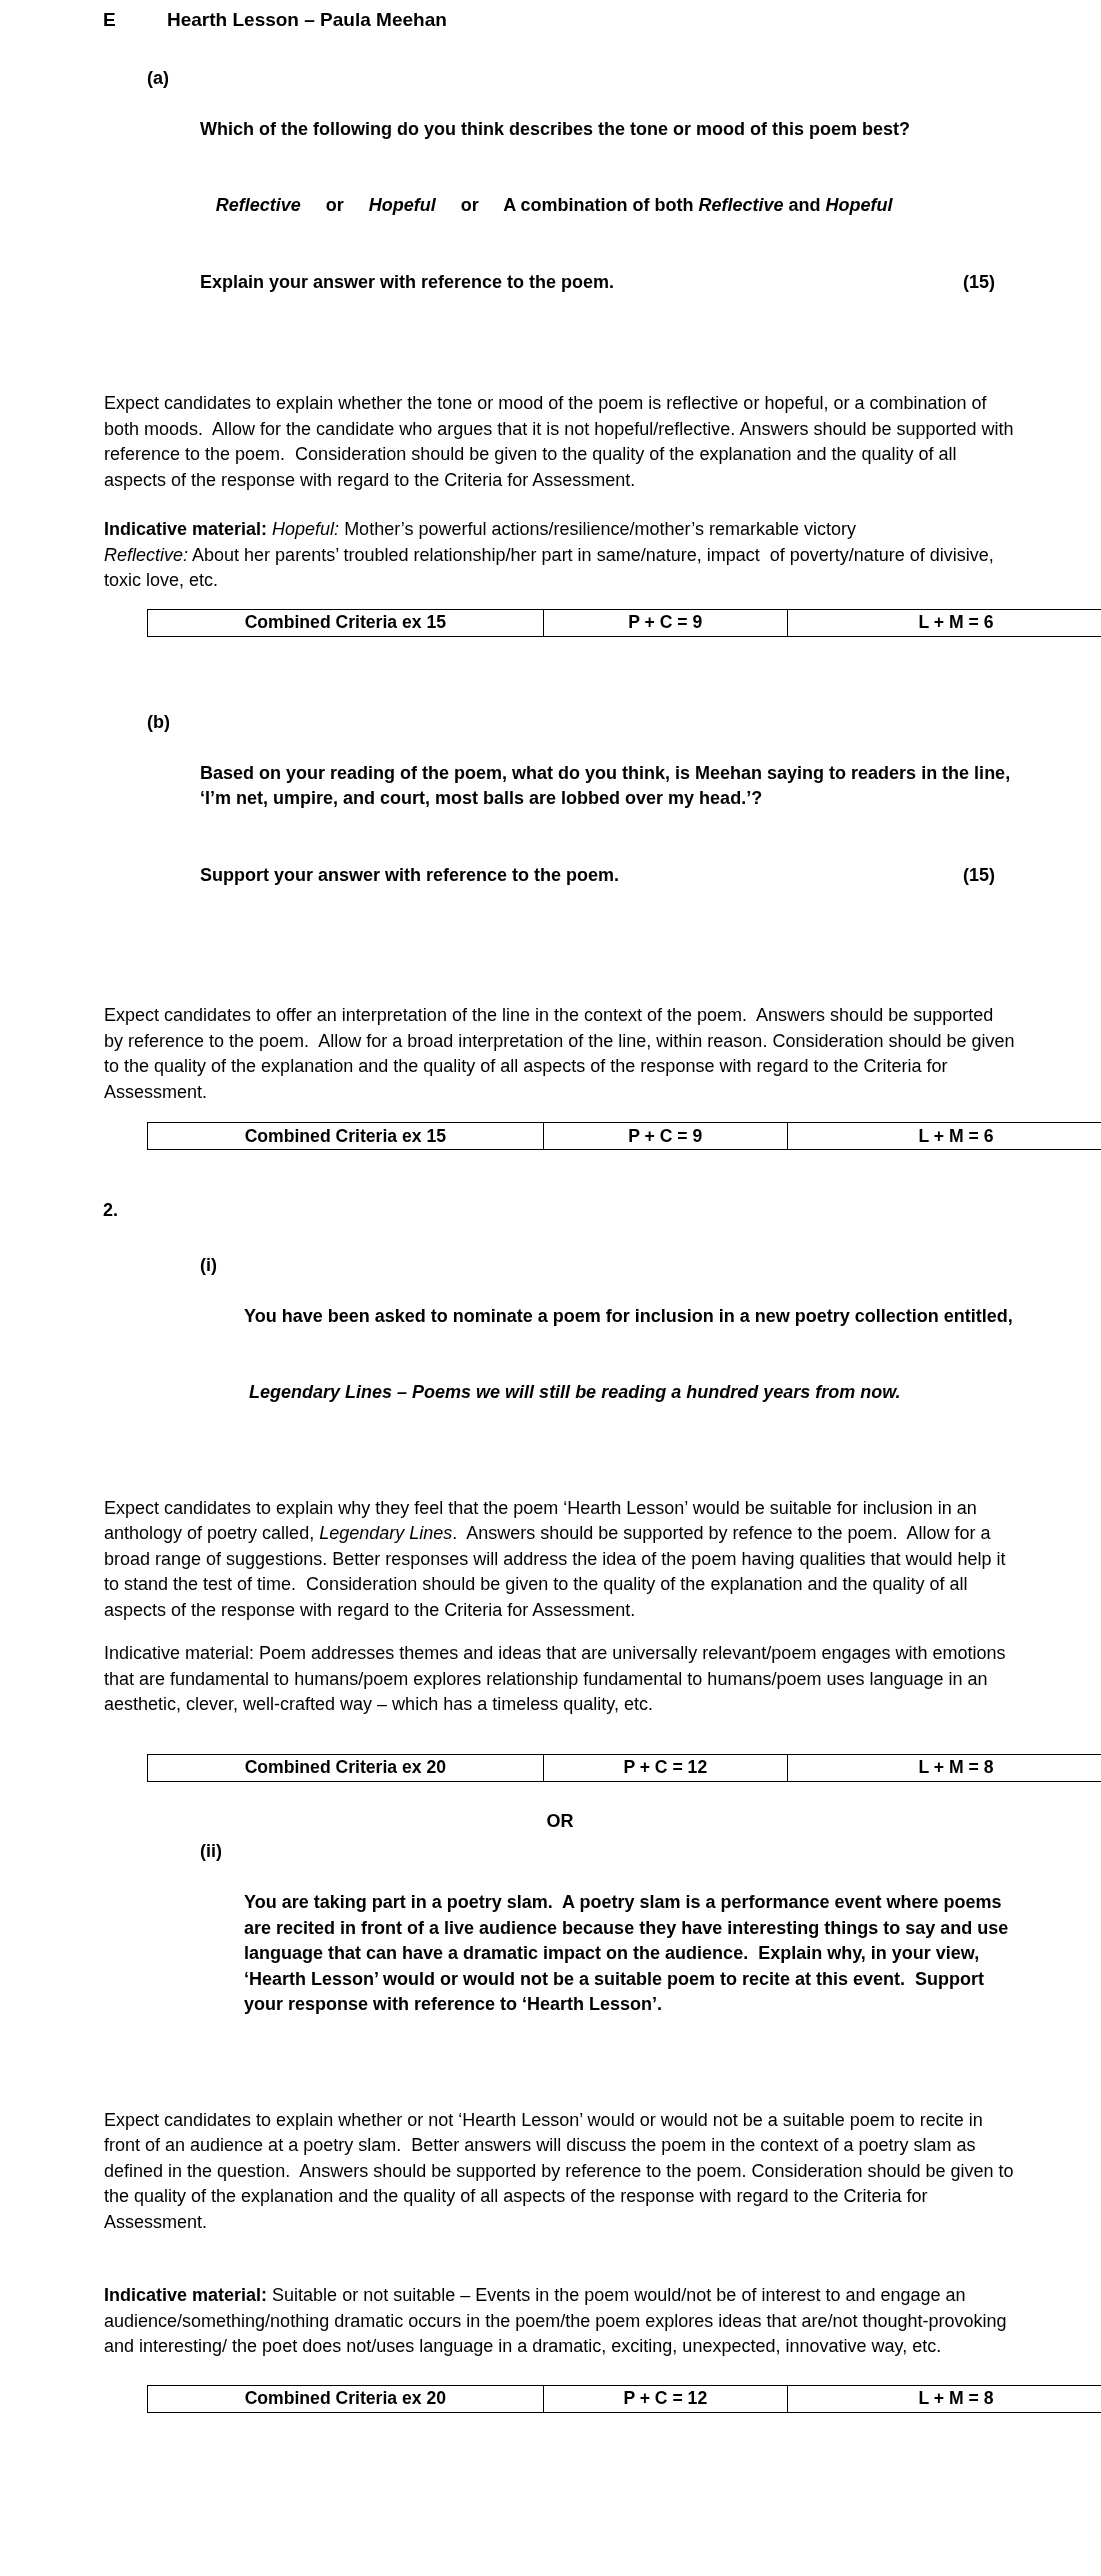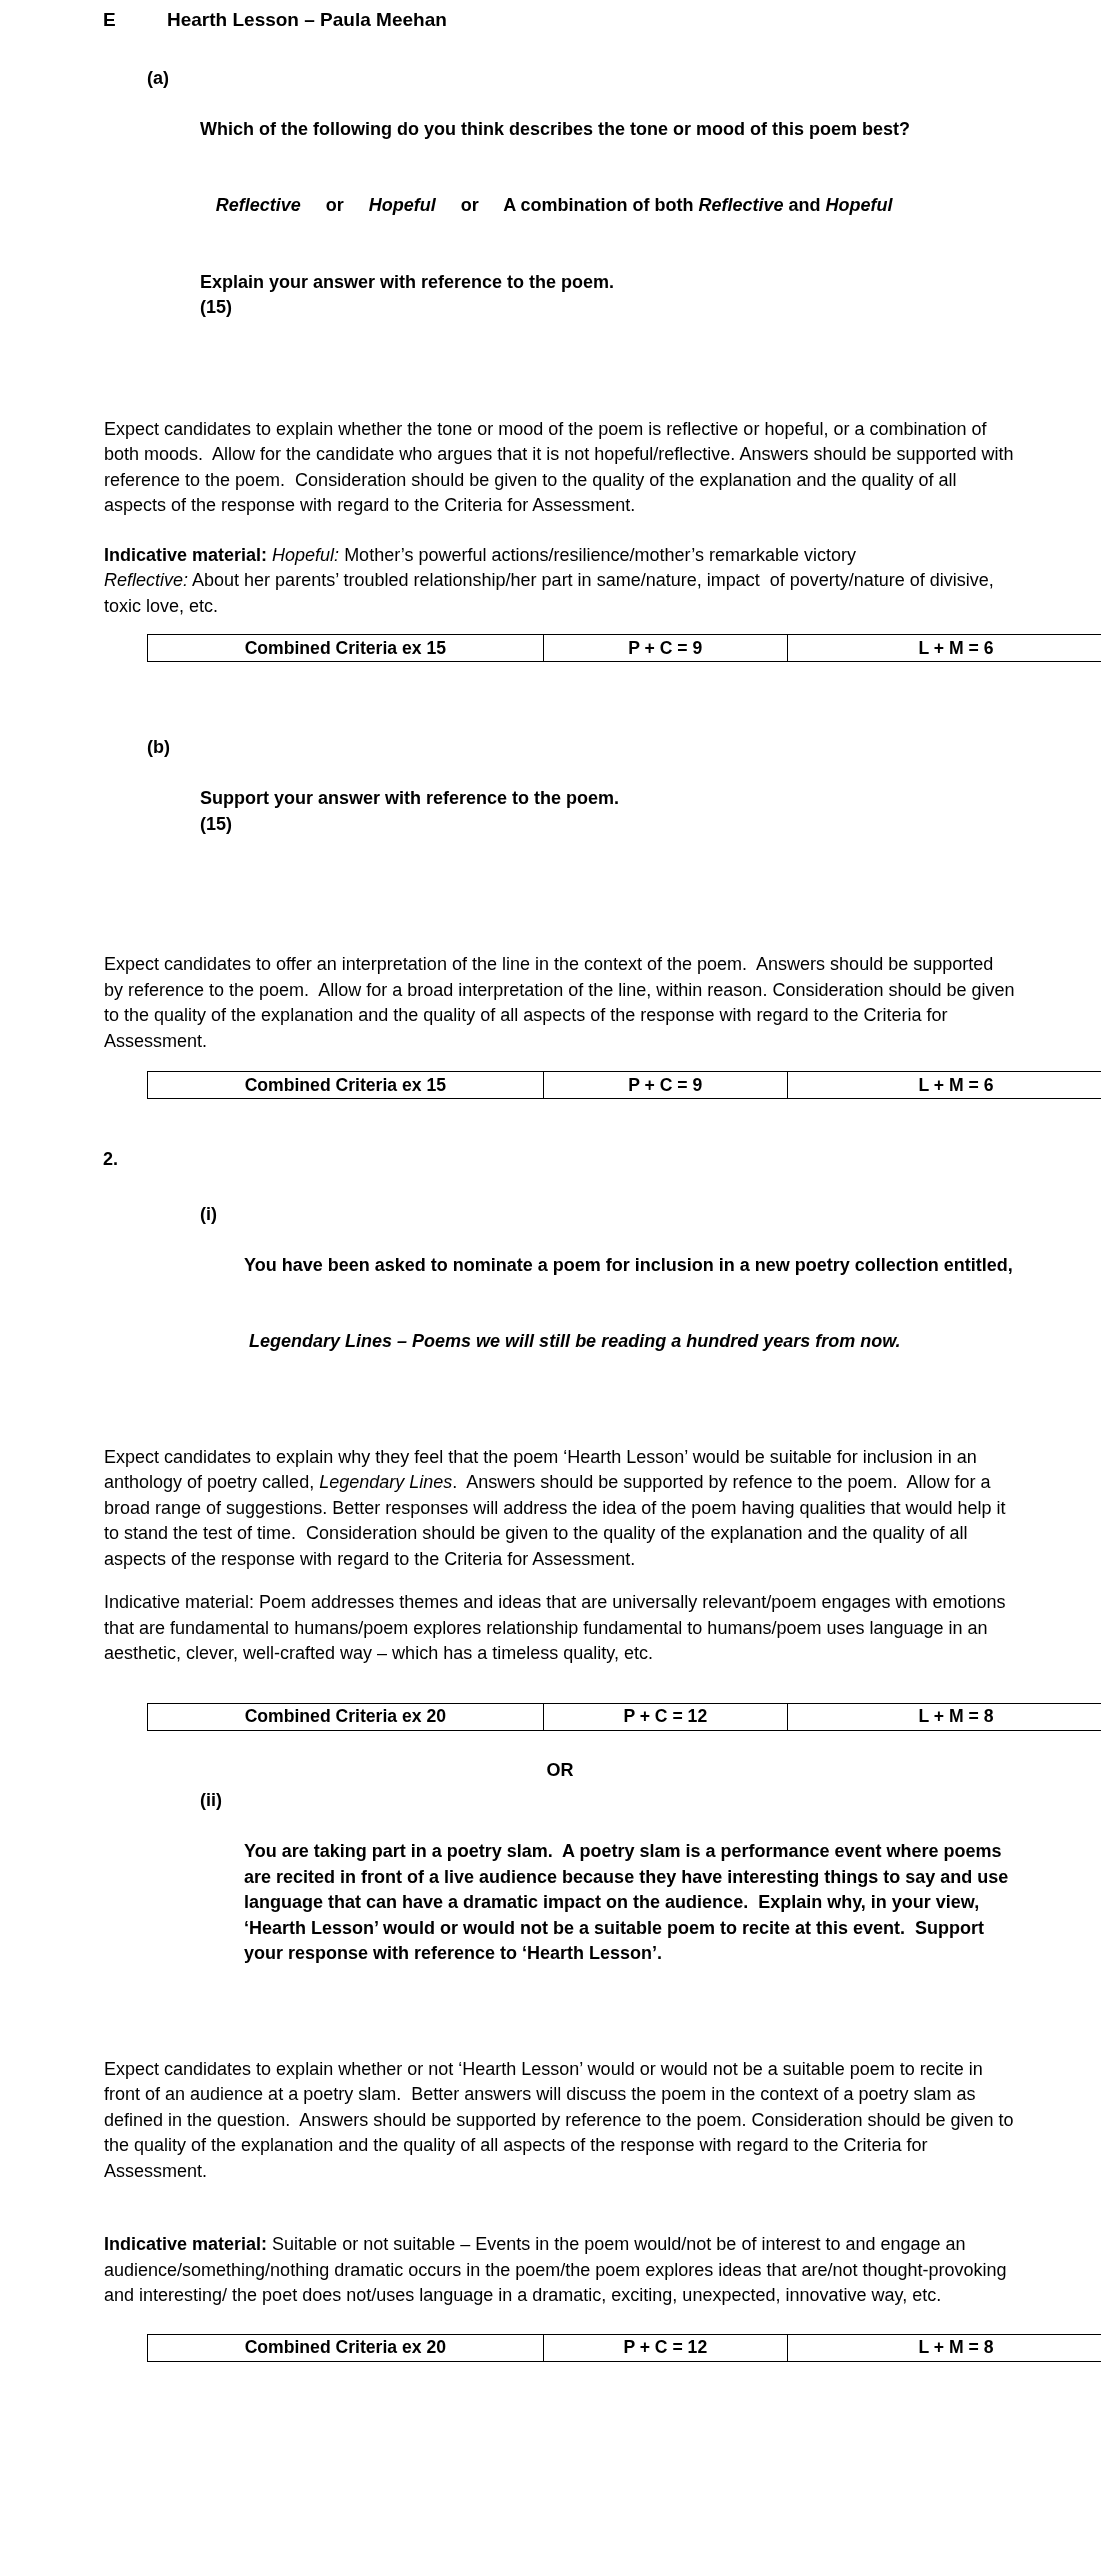--- a/index.html
+++ b/index.html
@@ -23,7 +23,7 @@
   .qtext { flex: 1; white-space: pre-wrap; }
   .body-p { white-space: pre-wrap; }
   .runs { white-space: pre-wrap; }
-  .marks-line { display: flex; justify-content: space-between; flex-direction: column; }
+  .marks-line { display: flex; justify-content: space-between; }
   .marks { flex: none; padding-right: 22px; }
   .or-line { text-align: center; font-weight: bold; }
   .score-table {

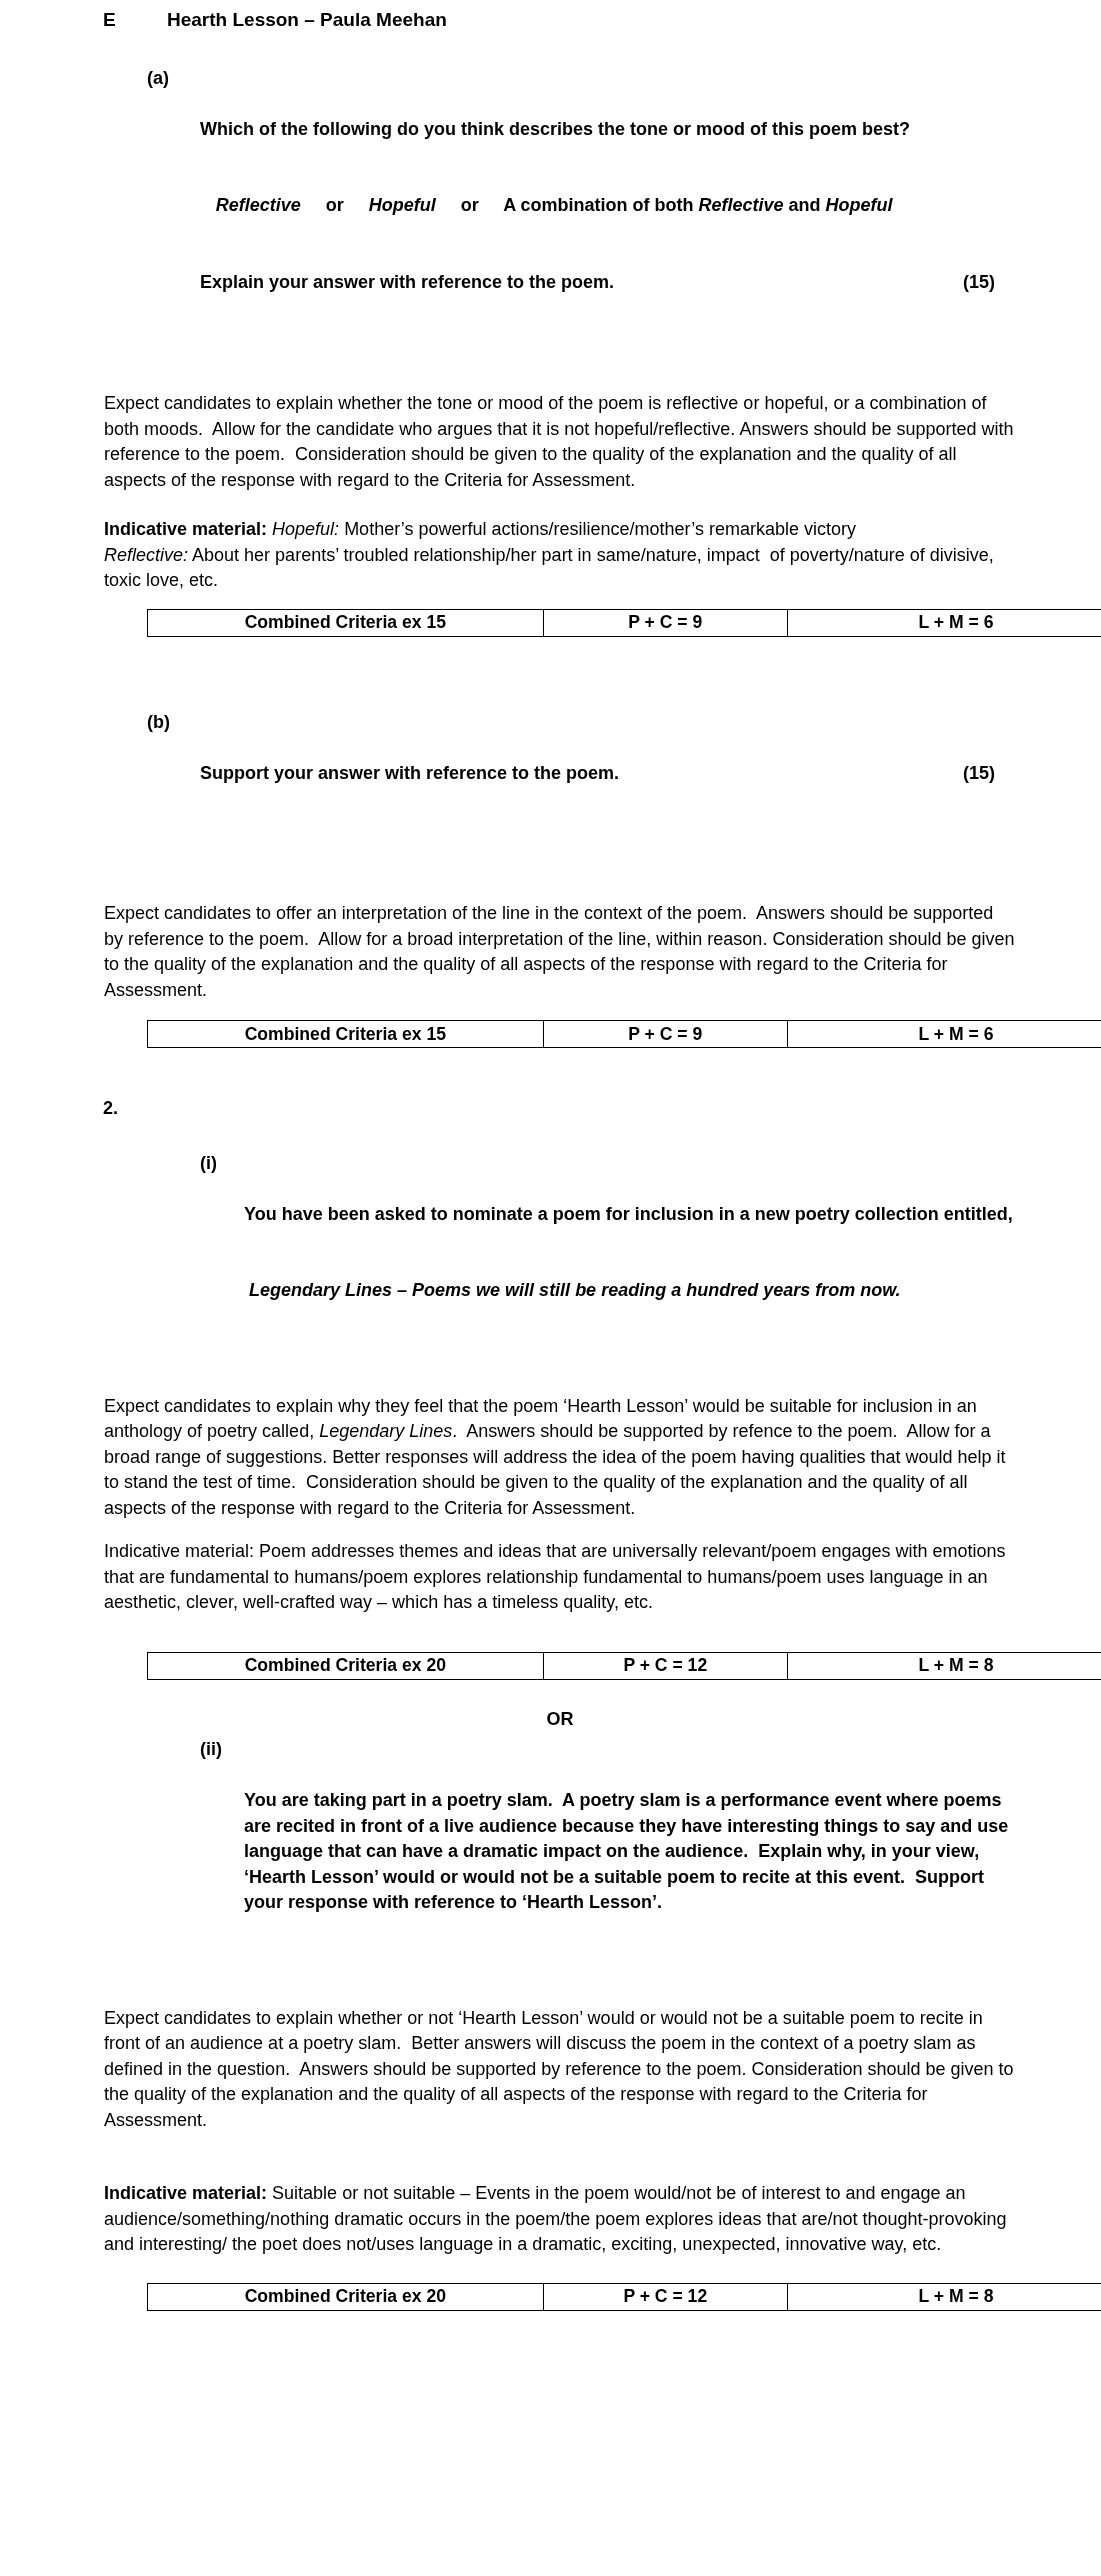--- a/index.html
+++ b/index.html
@@ -82,6 +82,7 @@
   <div class="row qrow" style="padding-left:44px; margin-bottom:64px">
     <span class="lab" style="width:53px">(b)</span>
     <div class="qtext">
+      <div>Based on your reading of the poem, what do you think, is Meehan saying to readers in the line, ‘I’m net, umpire, and court, most balls are lobbed over my head.’?</div>
       <div class="marks-line">
         <span>Support your answer with reference to the poem.</span>
         <span class="marks">(15)</span>

